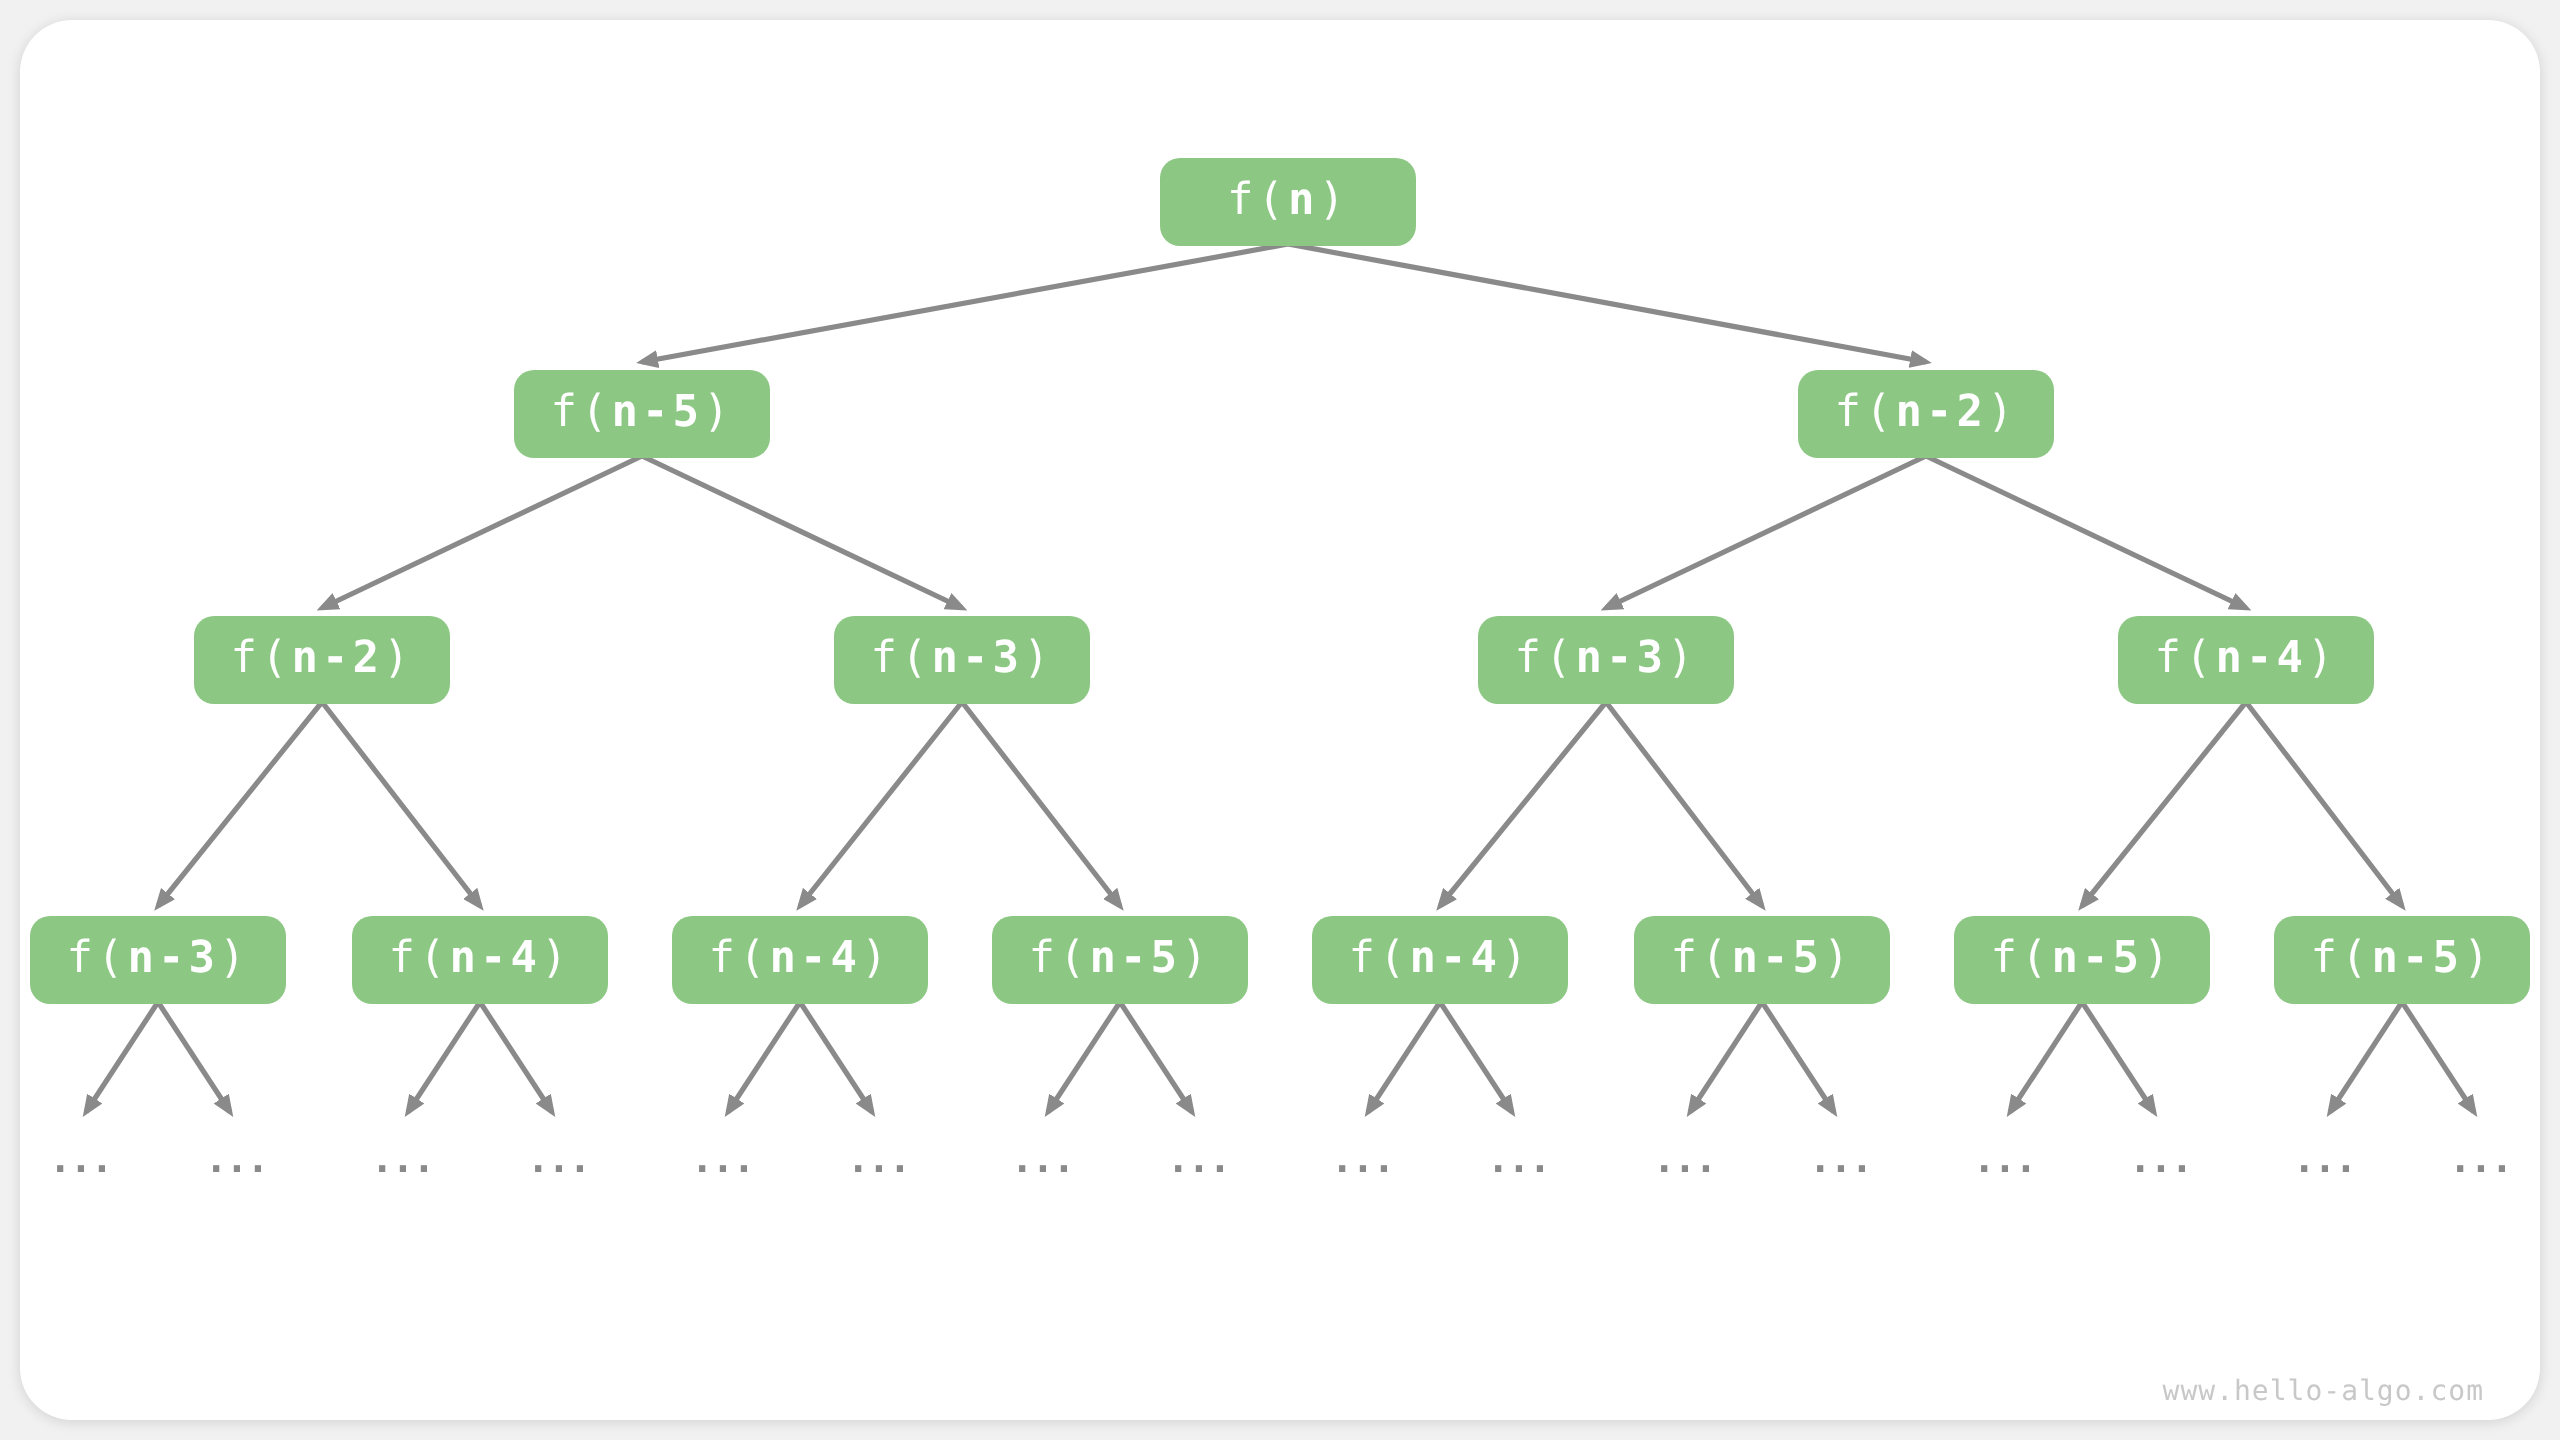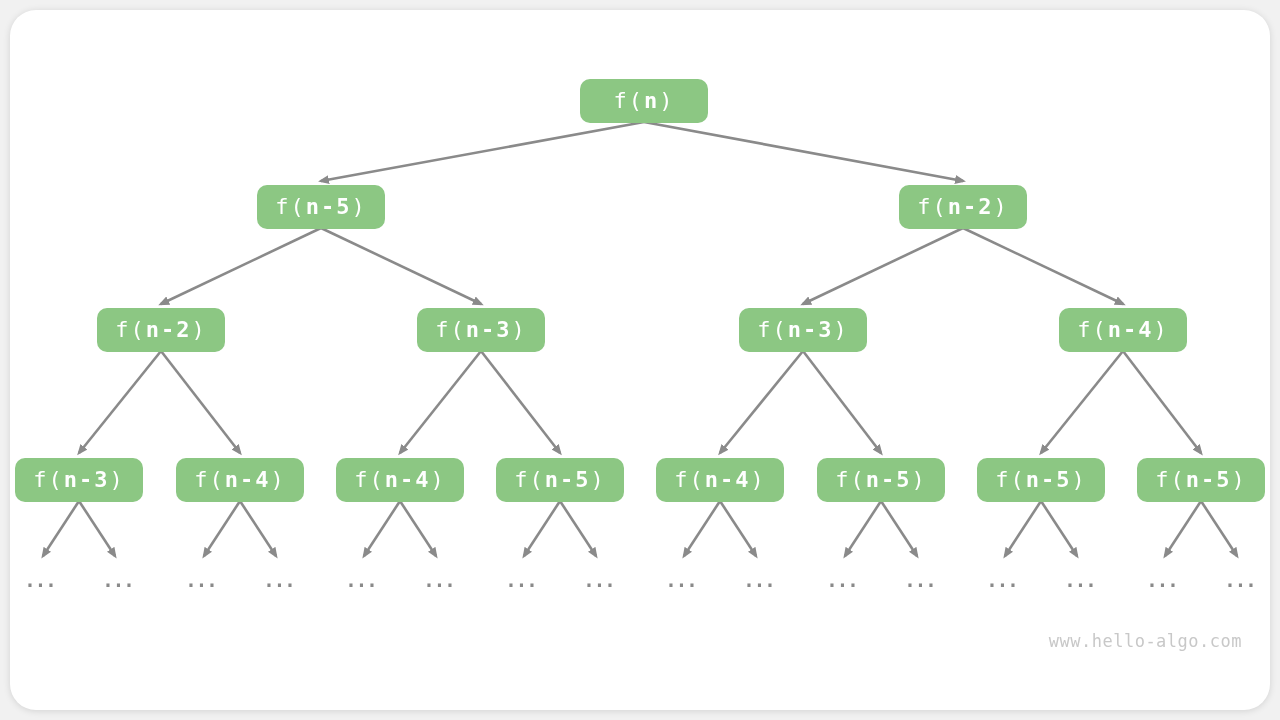--- a/index.html
+++ b/index.html
@@ -30,8 +30,8 @@
     font-size:19px;font-weight:bold;letter-spacing:-1px;line-height:22px;
   }
   .watermark{
-    position:absolute;right:38px;top:631px;z-index:2;
-    color:var(--watermark-text,#C8C8C8);font-size:17px;letter-spacing:0.5px;
+    position:absolute;right:38px;top:688px;z-index:2;
+    color:var(--watermark-text,#C8C8C8);font-size:14px;letter-spacing:0.5px;
   }
 </style>
 </head>

